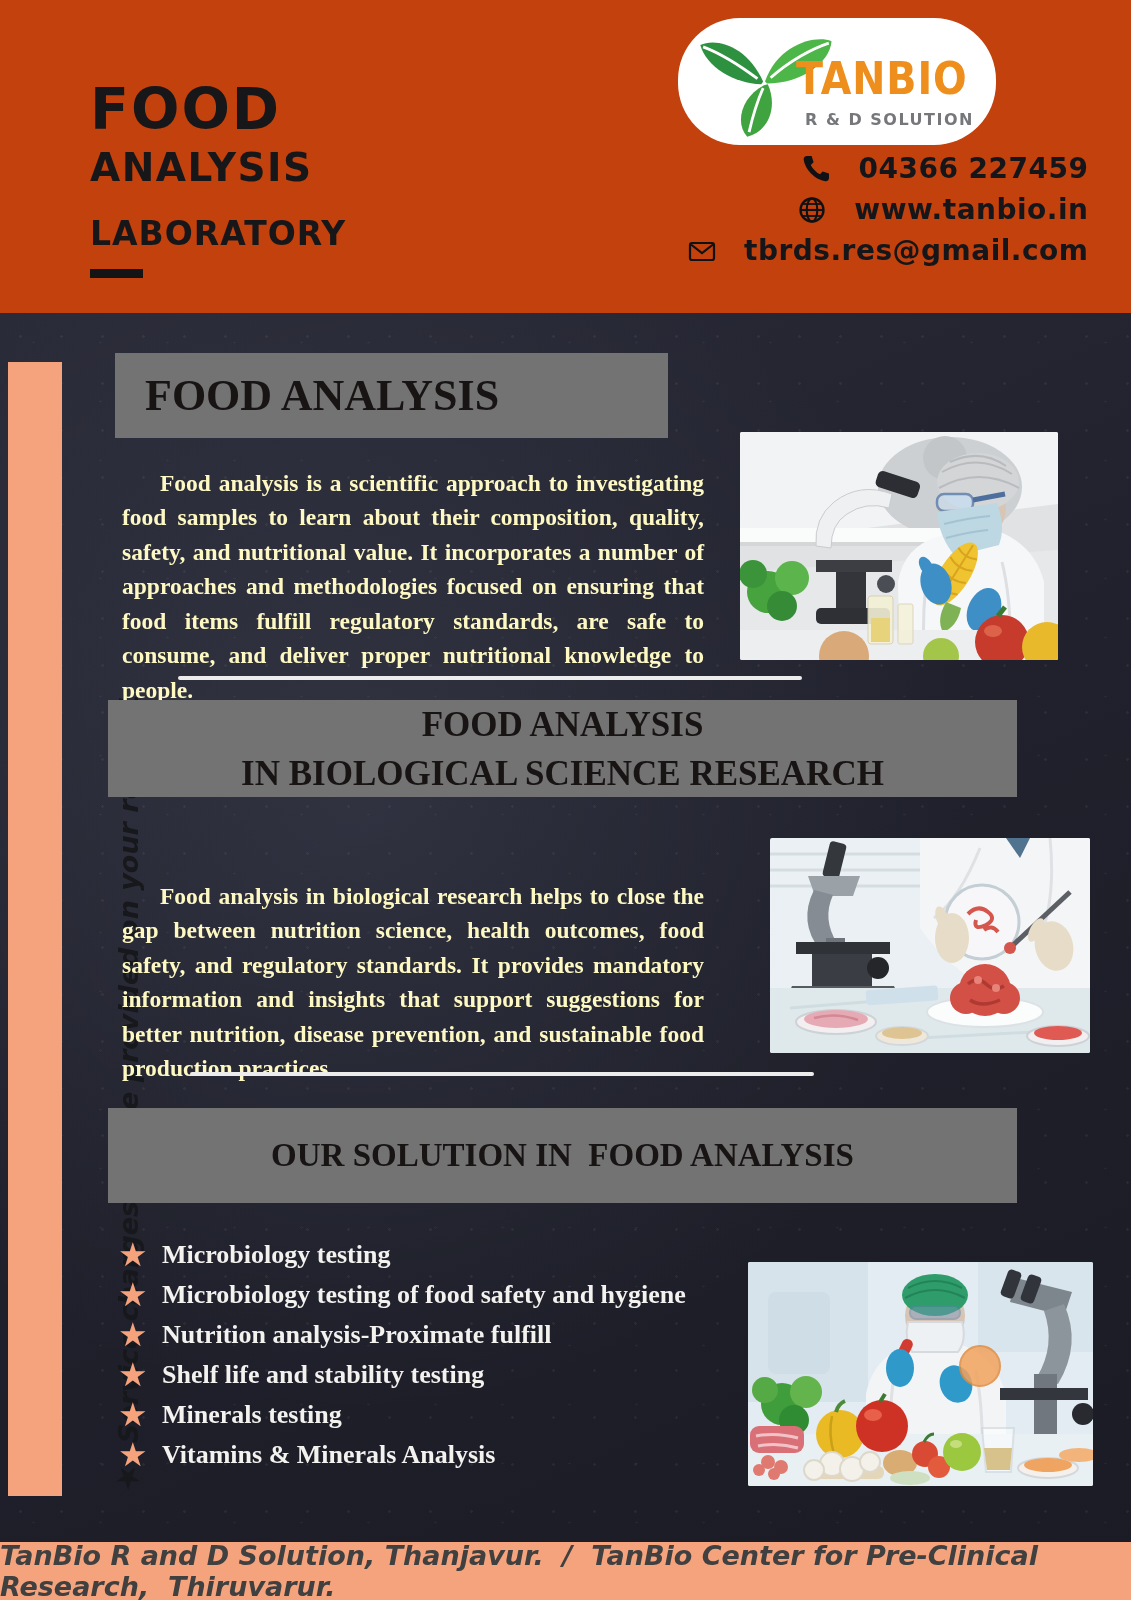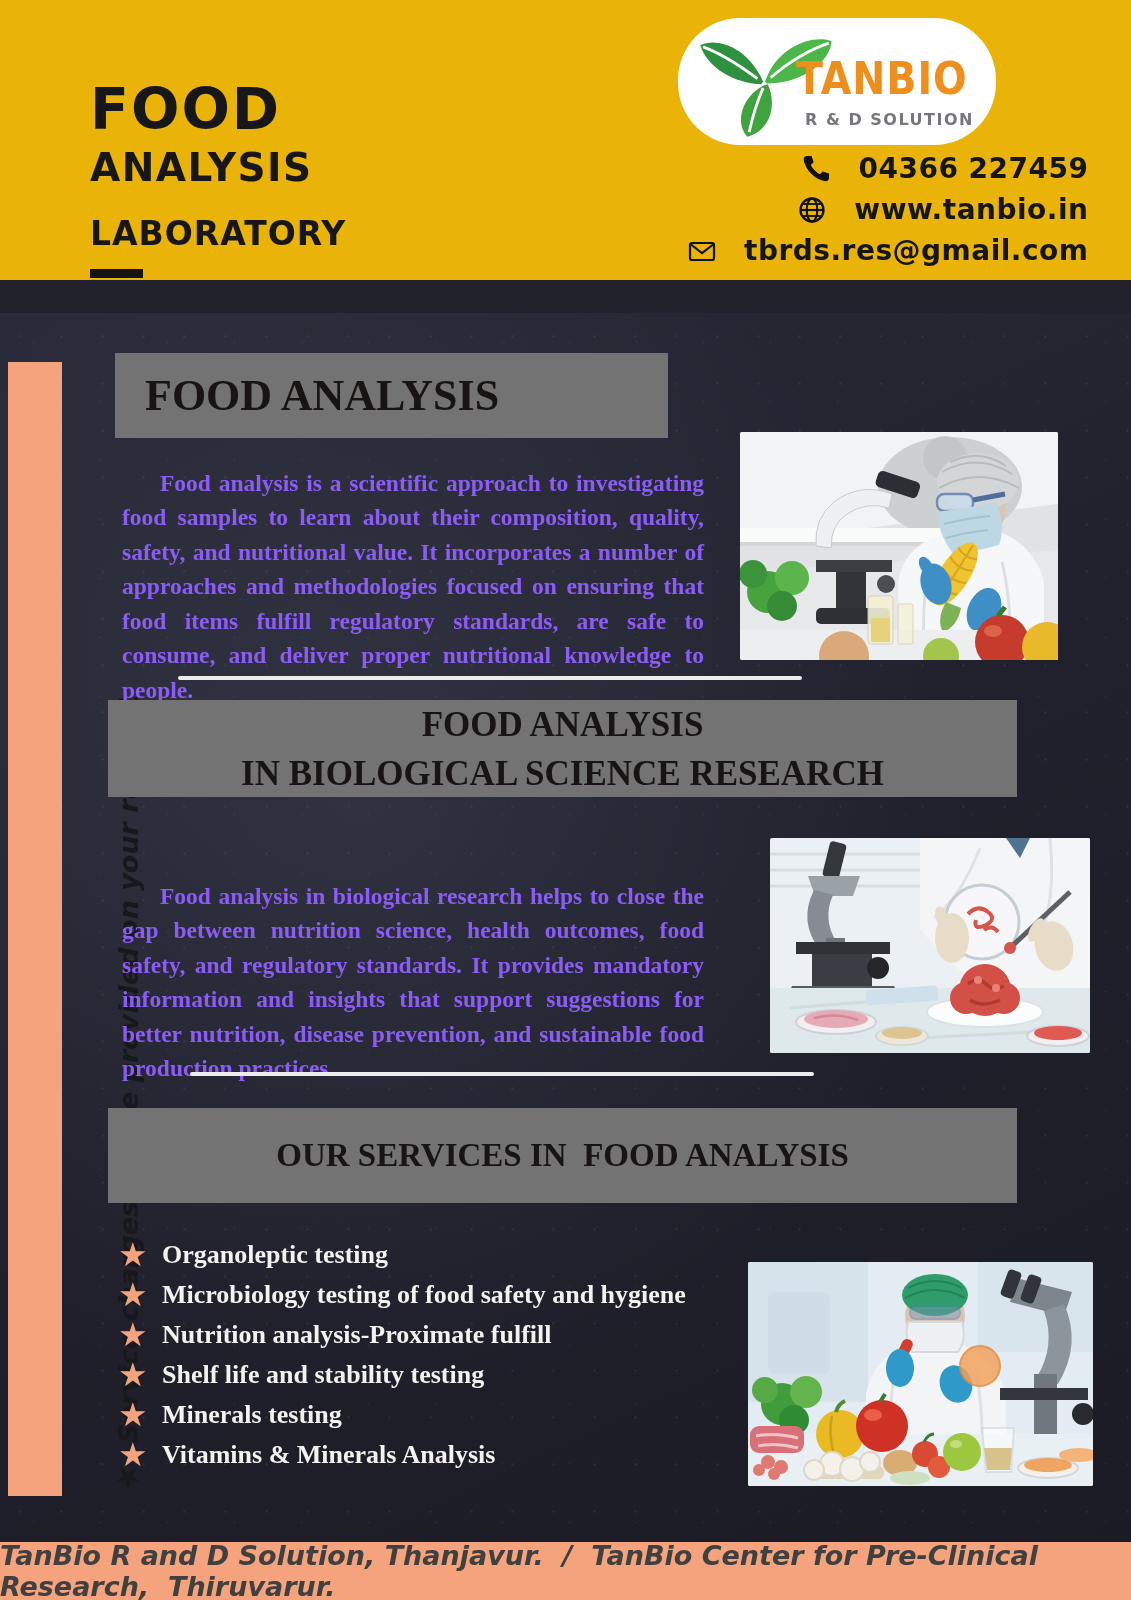--- a/index.html
+++ b/index.html
@@ -7,7 +7,7 @@
         font-family:"DejaVu Sans",sans-serif;background:#20212b;}
 
   
-  .header-band{position:absolute;left:0;top:0;width:1131px;height:280px;background:#eab308;}
+  .header-band{position:absolute;left:0;top:0;width:1131px;height:313px;background:#c2410c;}
   .title-block{position:absolute;left:90px;top:80px;color:#17171a;}
   .title-l1{font-size:57px;font-weight:bold;letter-spacing:2px;line-height:1.05;}
   .title-l2{font-size:39px;font-weight:bold;letter-spacing:1.5px;margin-top:5px;}

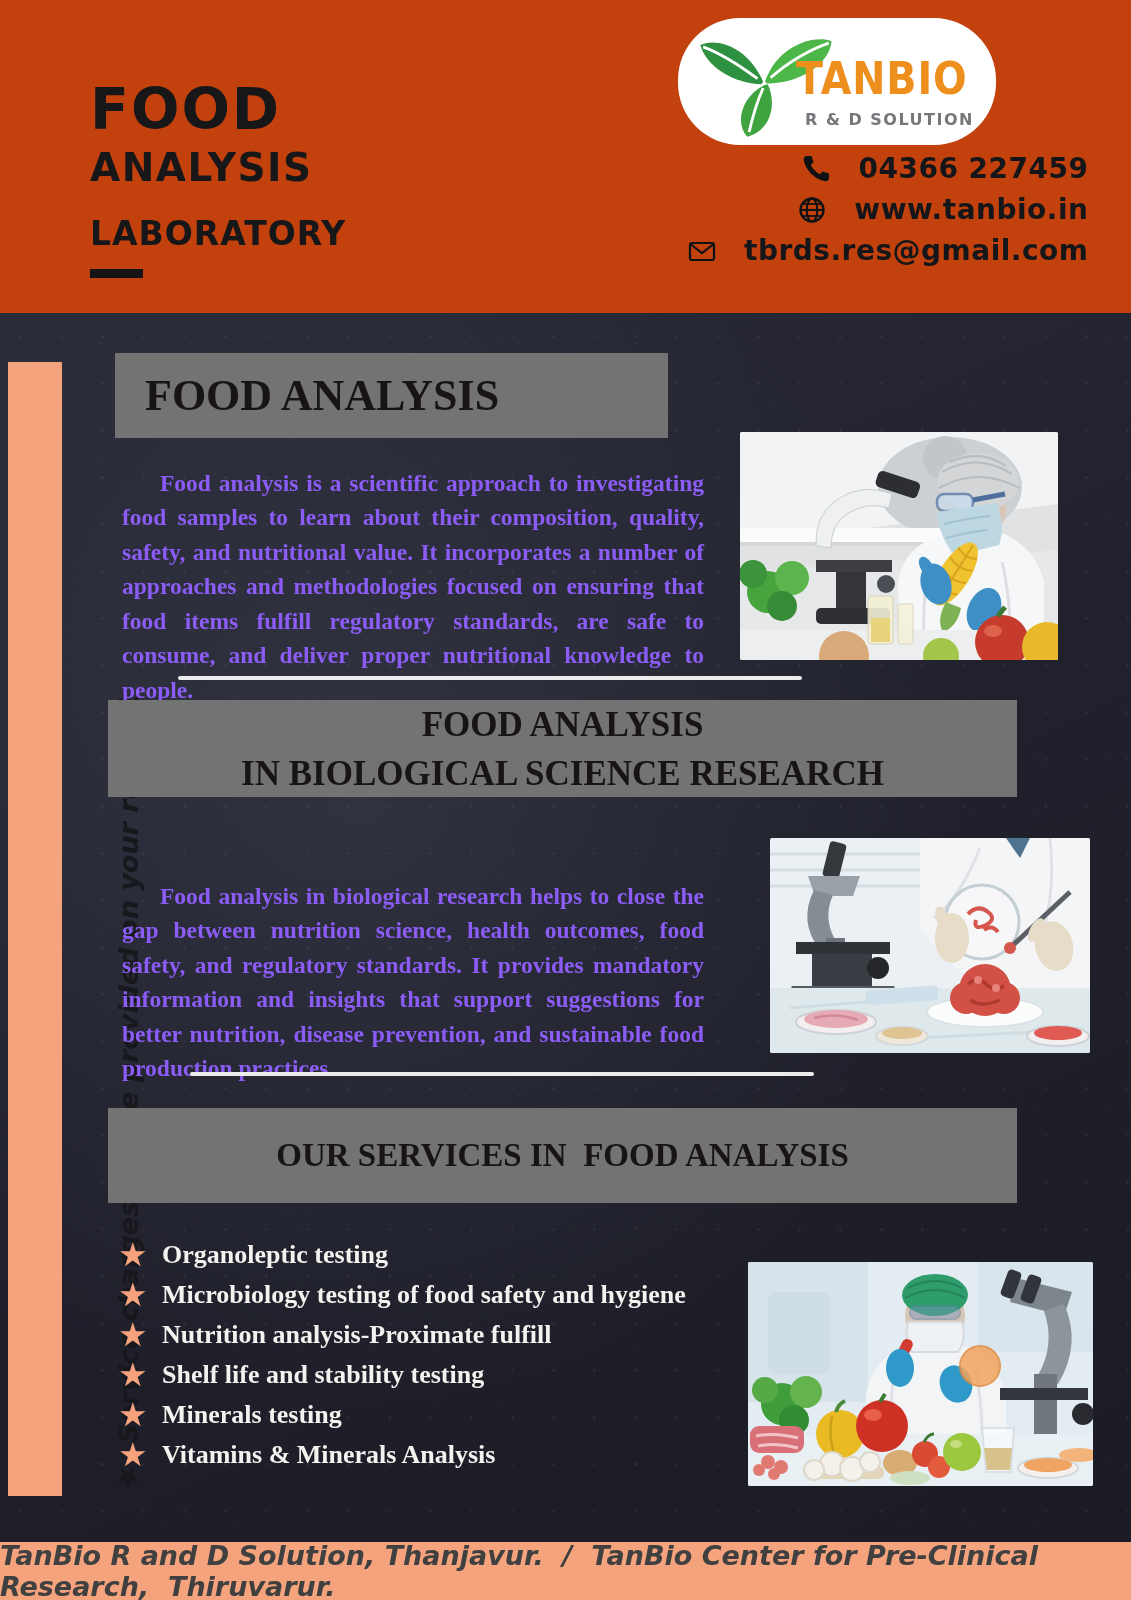--- a/index.html
+++ b/index.html
@@ -53,7 +53,7 @@
             font-size:33px;white-space:pre-wrap;text-align:center;}
 
   
-  .para{position:absolute;width:582px;left:122px;color:#8b5cf6;
+  .para{position:absolute;width:582px;left:122px;color:#fef9c3;
         font-family:"Liberation Serif",serif;font-weight:bold;font-size:23.5px;
         line-height:1.47;text-align:justify;text-indent:38px;}
   .para1{top:442px;}

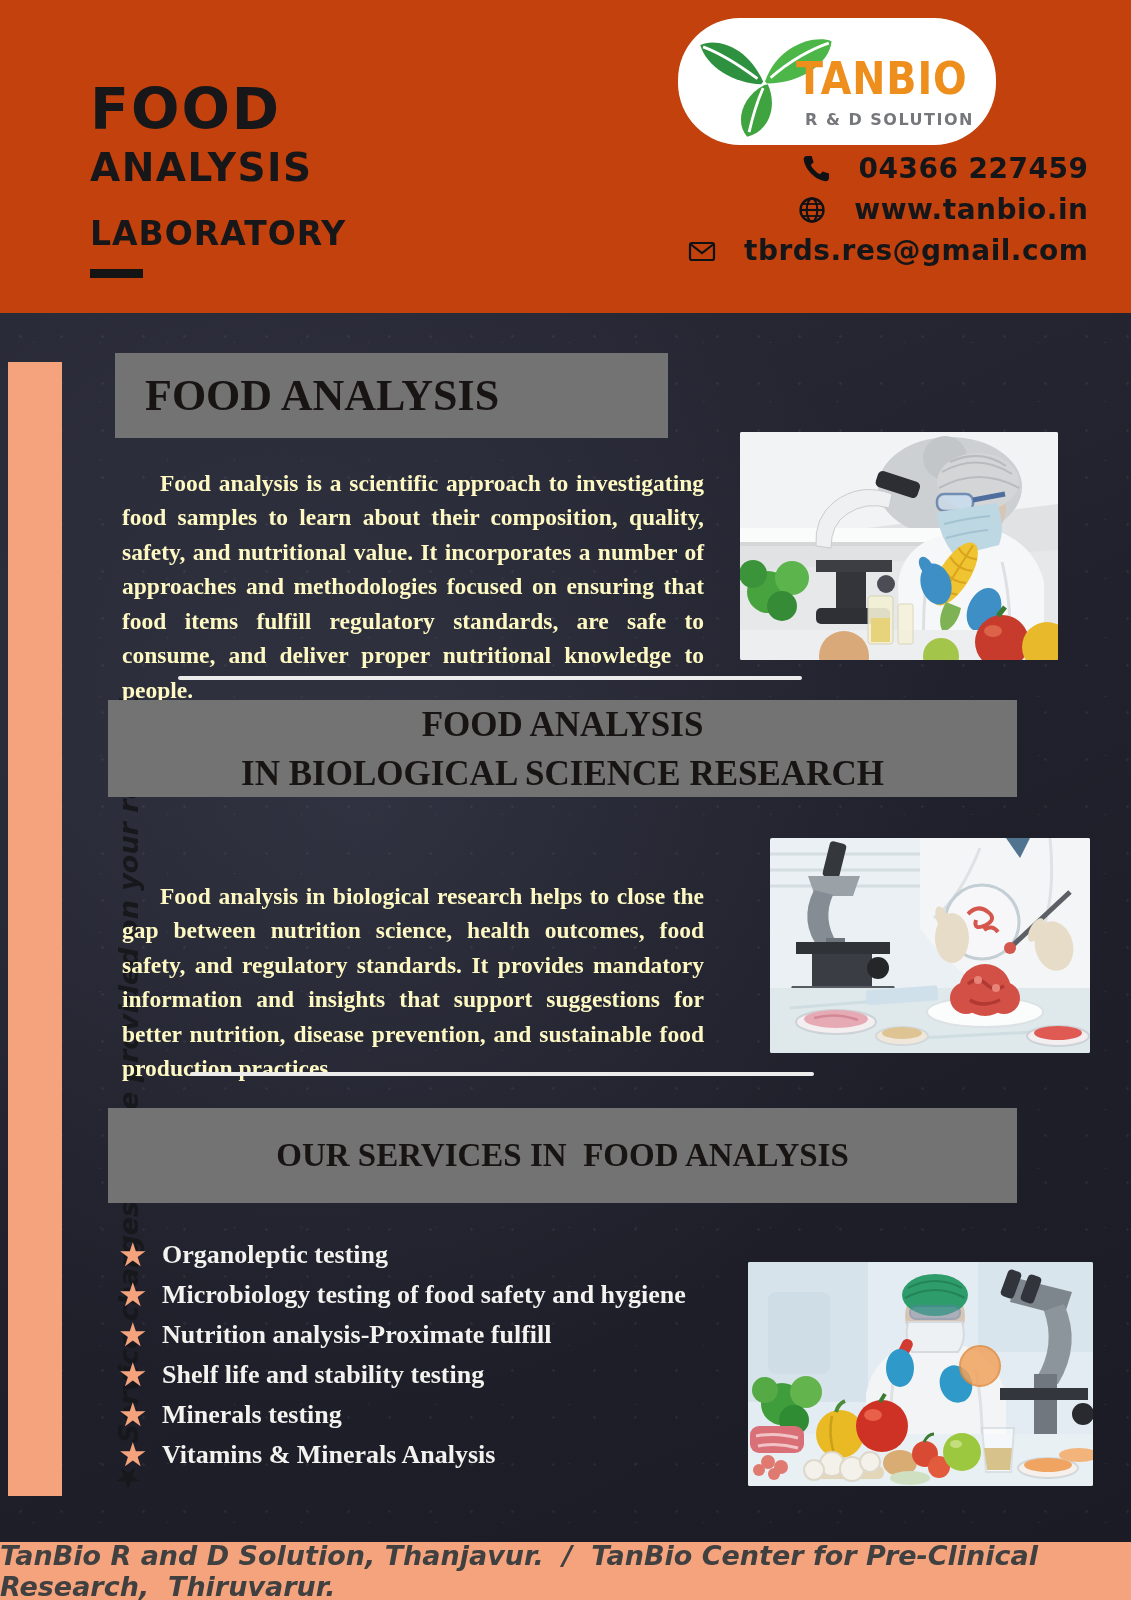--- a/index.html
+++ b/index.html
@@ -273,7 +273,7 @@
   <p class="para para2">Food analysis in biological research helps to close the gap between nutrition science, health outcomes, food safety, and regulatory standards. It provides mandatory information and insights that support suggestions for better nutrition, disease prevention, and sustainable food production practices.</p>
   <div class="divider divider2"></div>
 
-  <div class="sec-box sec3-box">OUR SERVICES IN  FOOD ANALYSIS</div>
+  <div class="sec-box sec3-box">OUR SOLUTION IN  FOOD ANALYSIS</div>
 
   <ul class="services">
     <li class="service-item">

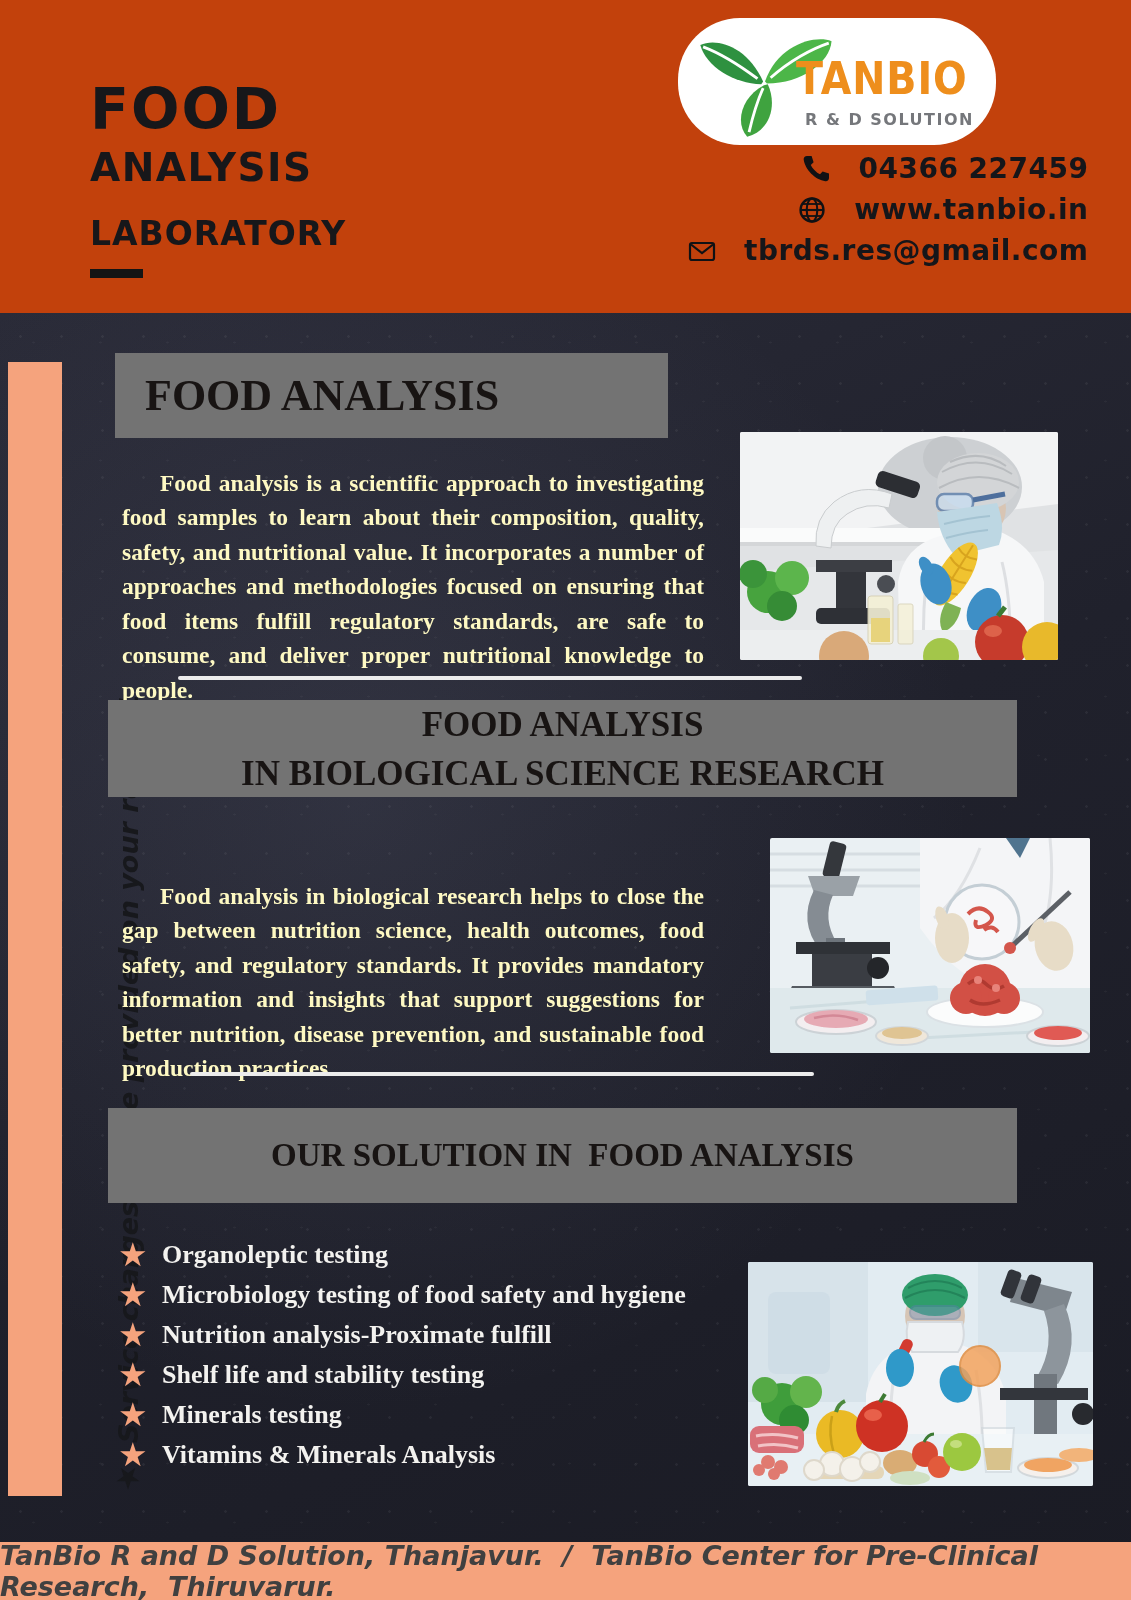--- a/index.html
+++ b/index.html
@@ -278,7 +278,7 @@
   <ul class="services">
     <li class="service-item">
       <span class="service-star">★</span>
-      <span>Organoleptic testing</span>
+      <span>Microbiology testing</span>
     </li>
     <li class="service-item">
       <span class="service-star">★</span>

